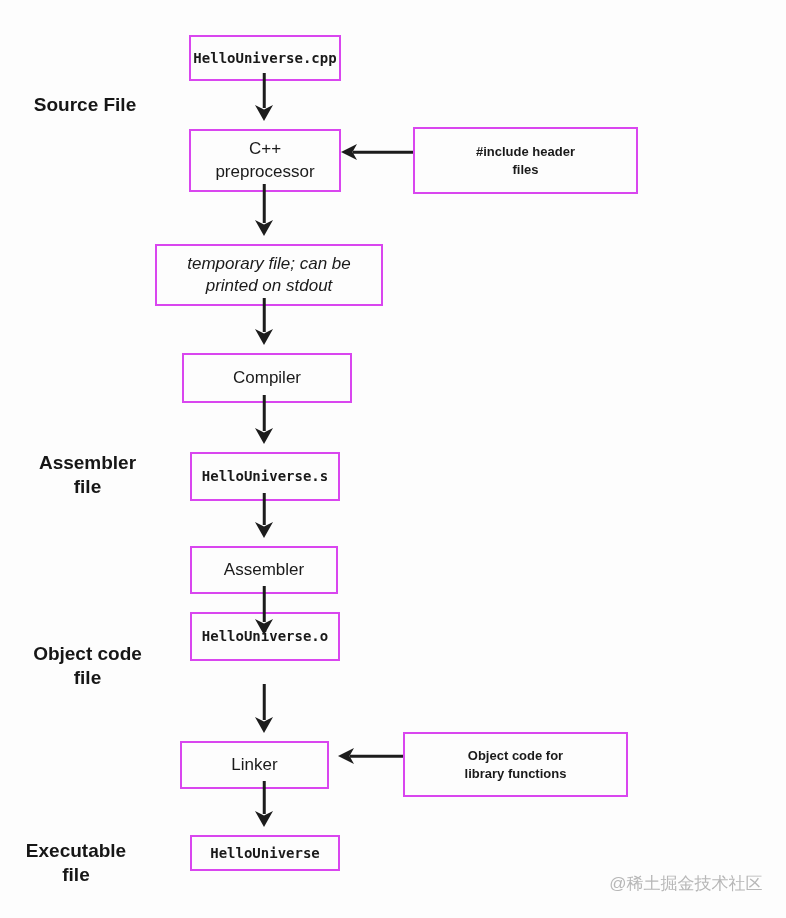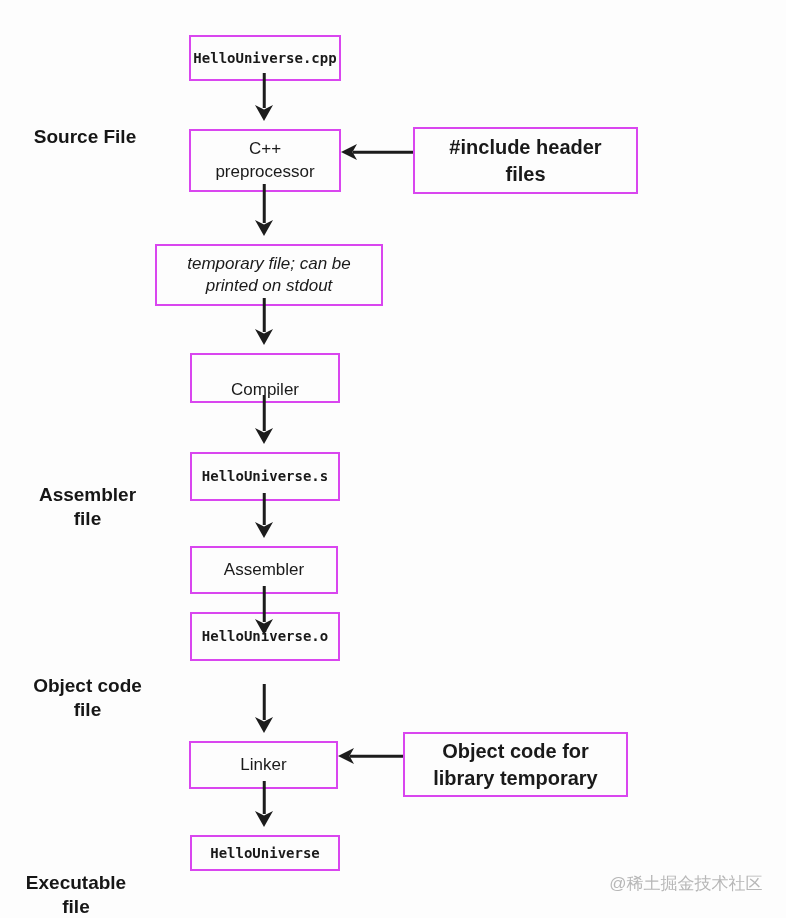--- a/index.html
+++ b/index.html
@@ -44,7 +44,6 @@
     white-space: pre-line;
     line-height: 1.28;
     color: #161616;
-    margin-top: 32px;
   }
   
   .arrow-v { position: absolute; width: 18px; }

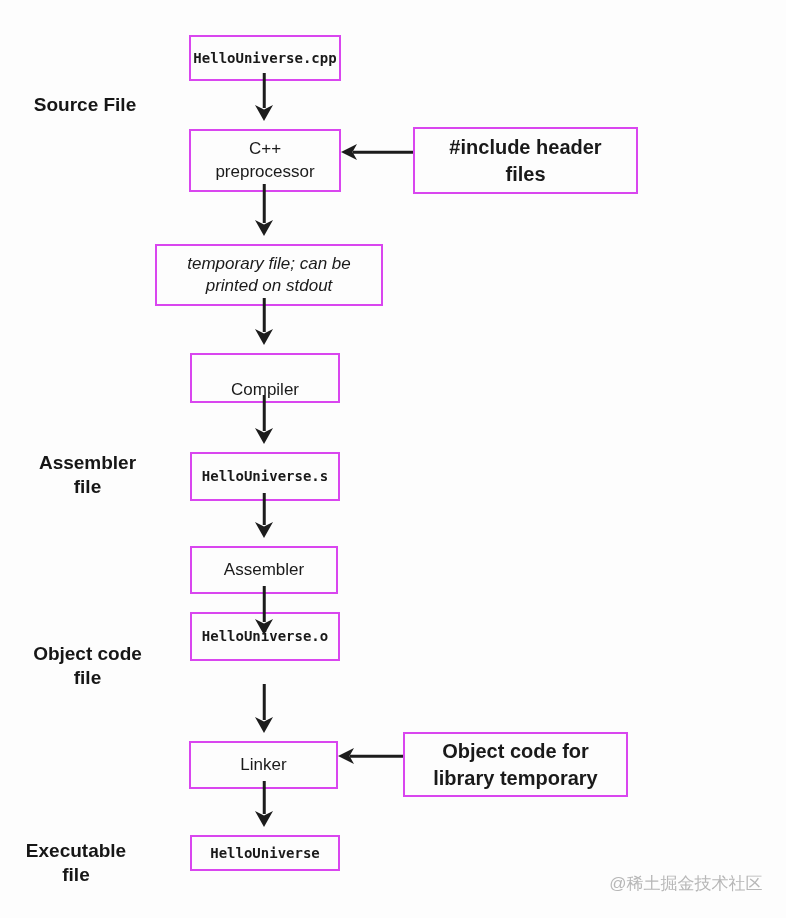--- a/index.html
+++ b/index.html
@@ -35,7 +35,7 @@
     letter-spacing: 0px;
   }
   .sans { font-size: 17px; font-weight: normal; }
-  .sansbold { font-size: 20px; font-weight: bold; }
+  .sansbold { font-size: 13px; font-weight: bold; }
   .side-label {
     position: absolute;
     font-size: 19px;

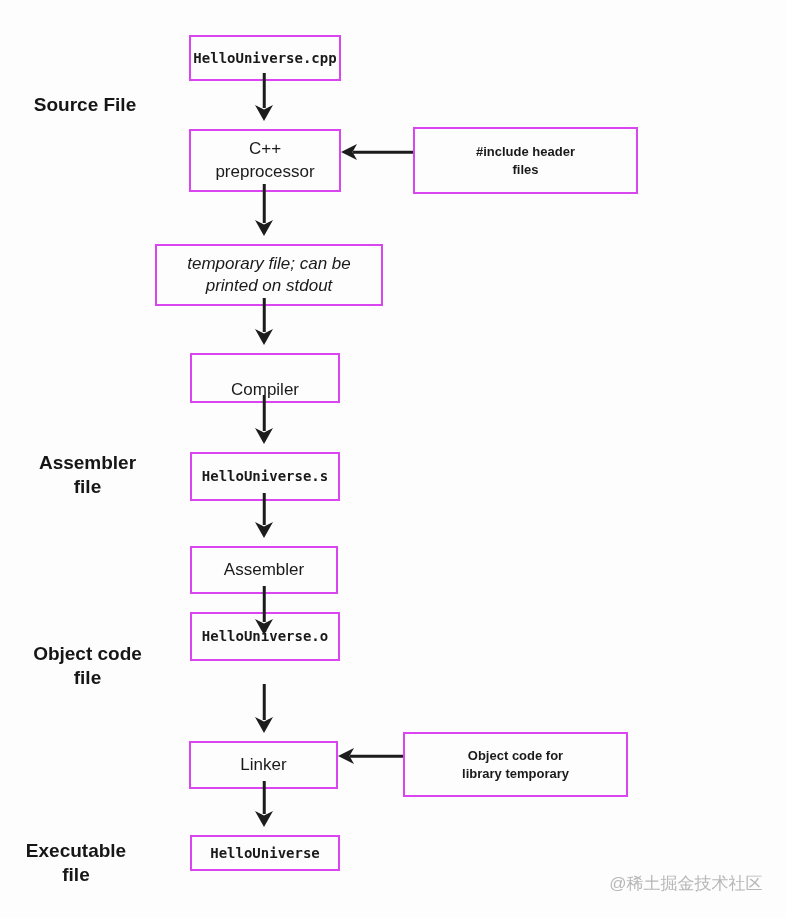--- a/index.html
+++ b/index.html
@@ -96,7 +96,7 @@
 printed on stdout</span>
   </div>
 
-  <div class="node" style="left:190px; top:345px; width:150px; height:50px;align-items:flex-end;">
+  <div class="node" style="left:182px; top:345px; width:170px; height:50px;">
     <span class="txt sans">Compiler</span>
   </div>
 

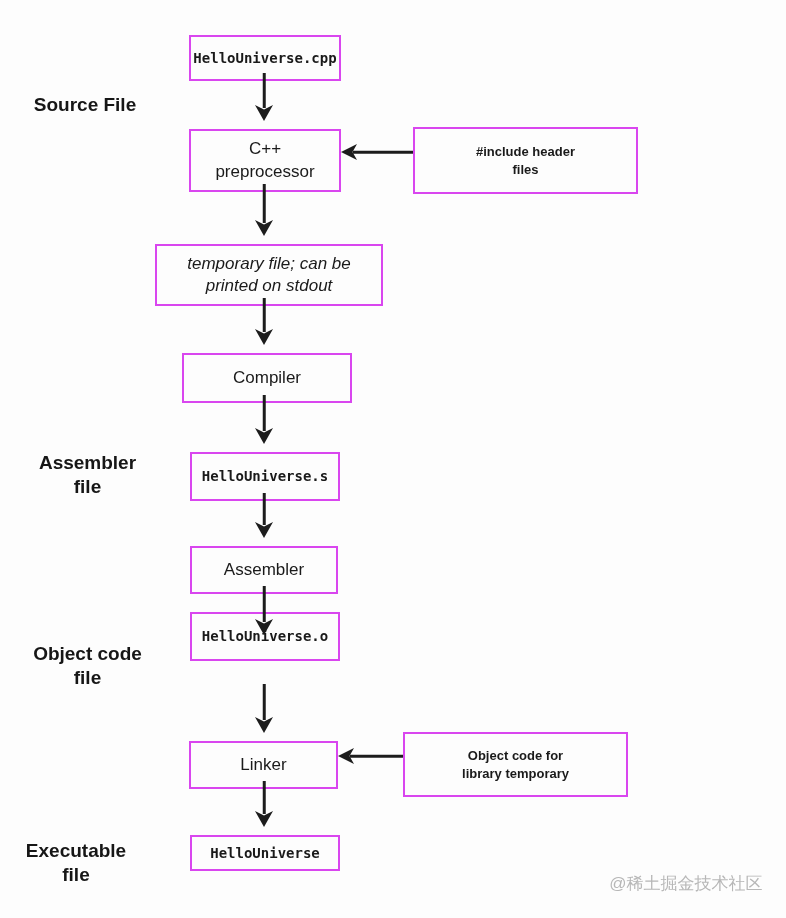--- a/index.html
+++ b/index.html
@@ -112,7 +112,7 @@
     <span class="txt mono">HelloUniverse.o</span>
   </div>
 
-  <div class="node" style="left:189px; top:733px; width:149px; height:48px;">
+  <div class="node" style="left:180px; top:733px; width:149px; height:48px;">
     <span class="txt sans">Linker</span>
   </div>
 

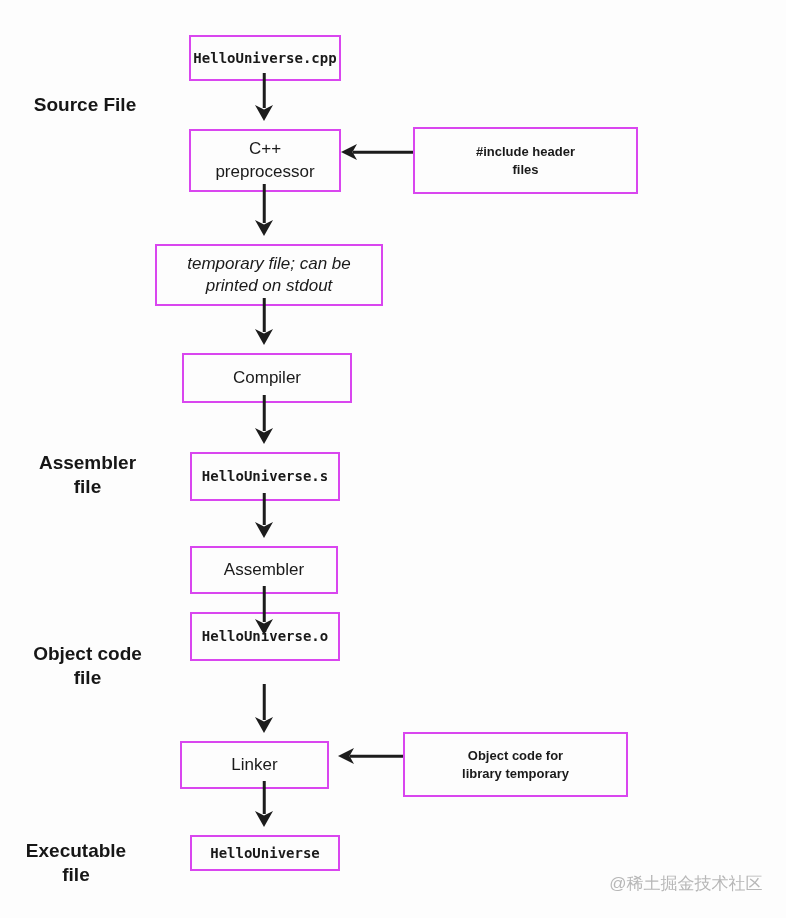--- a/index.html
+++ b/index.html
@@ -127,7 +127,7 @@
 
   <div class="node thick" style="left:403px; top:724px; width:225px; height:65px;">
     <span class="txt sansbold">Object code for
-library temporary</span>
+library functions</span>
   </div>
 
   <div class="arrow-v" style="left:255px; top:73px;  height:48px;">

